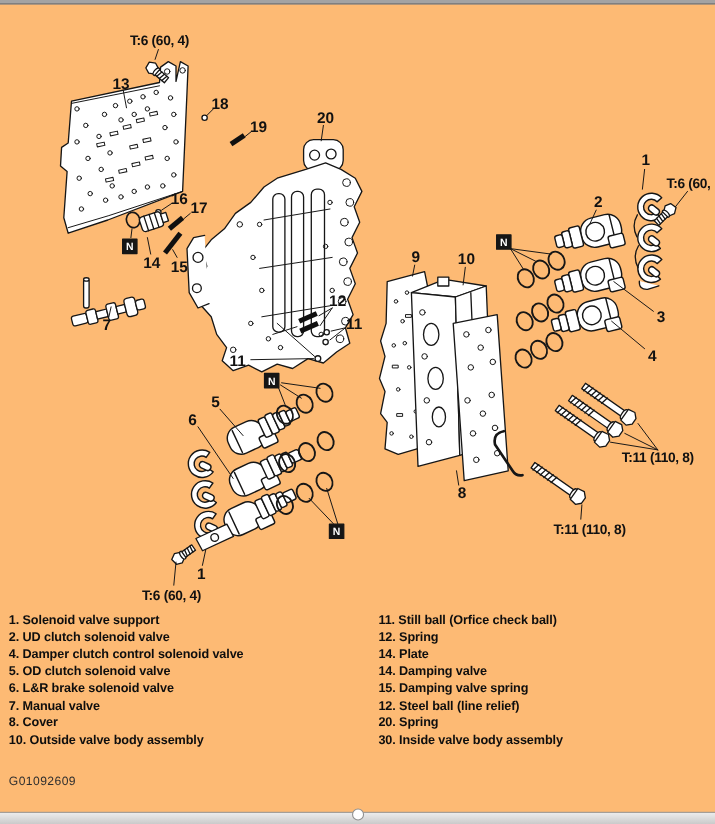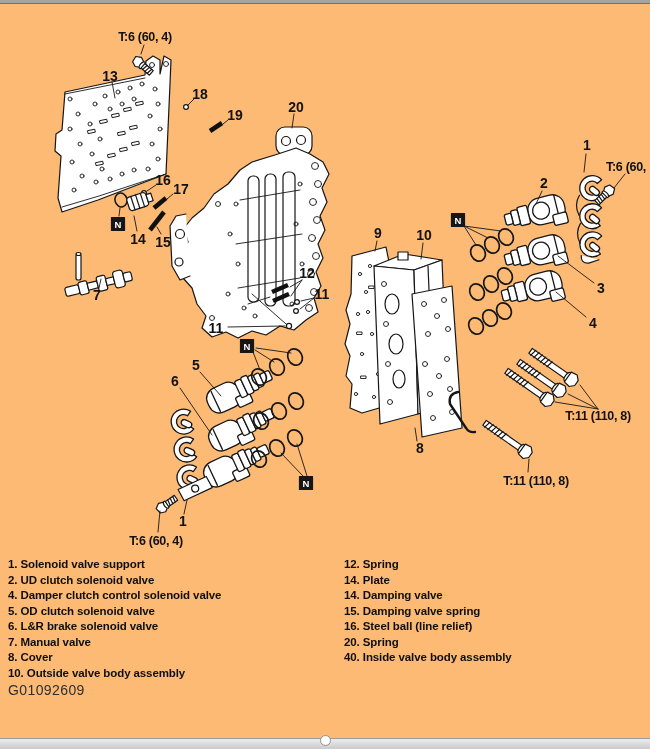--- a/index.html
+++ b/index.html
@@ -465,6 +465,7 @@
       <div class="li">10. Outside valve body assembly</div>
     </div>
     <div class="col colR">
+      <div class="li">11. Still ball (Orfice check ball)</div>
       <div class="li">12. Spring</div>
       <div class="li">14. Plate</div>
       <div class="li">14. Damping valve</div>

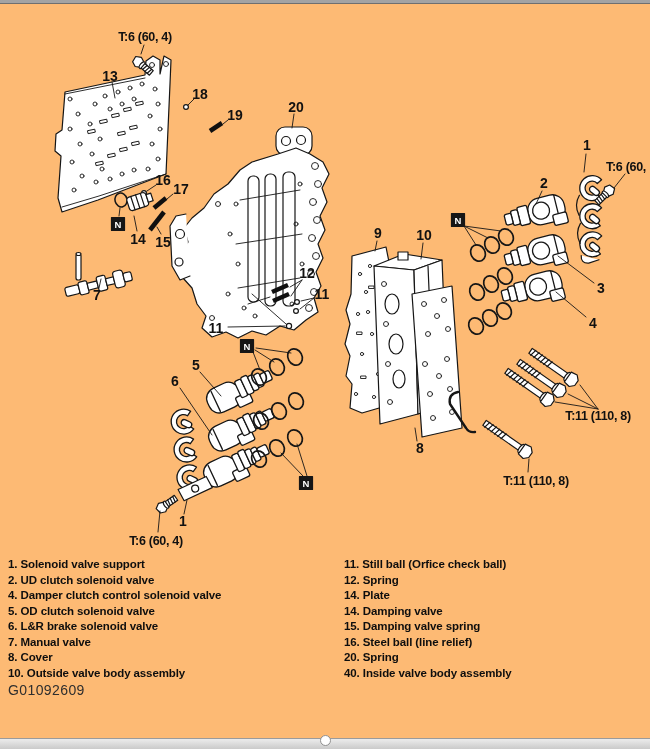--- a/index.html
+++ b/index.html
@@ -470,7 +470,7 @@
       <div class="li">14. Plate</div>
       <div class="li">14. Damping valve</div>
       <div class="li">15. Damping valve spring</div>
-      <div class="li">16. Steel ball (line relief)</div>
+      <div class="li">12. Steel ball (line relief)</div>
       <div class="li">20. Spring</div>
       <div class="li">40. Inside valve body assembly</div>
     </div>

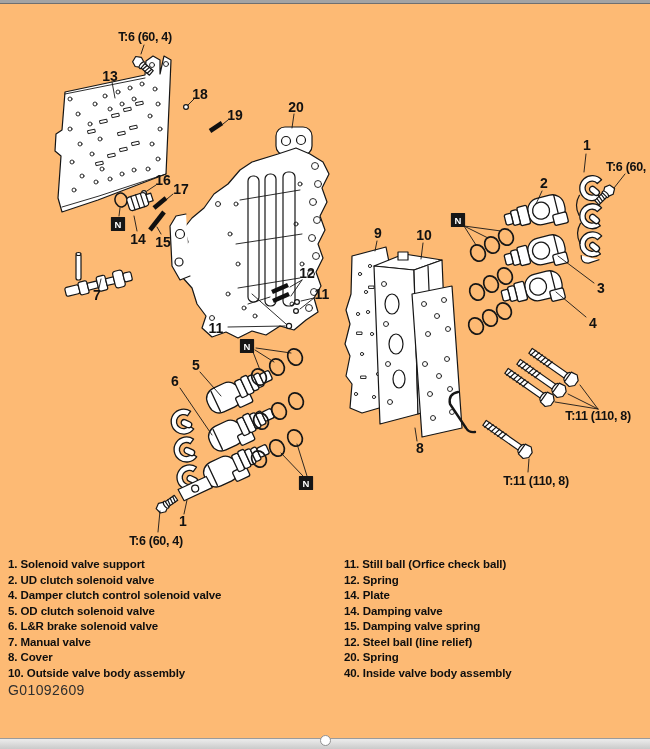--- a/index.html
+++ b/index.html
@@ -472,7 +472,7 @@
       <div class="li">15. Damping valve spring</div>
       <div class="li">12. Steel ball (line relief)</div>
       <div class="li">20. Spring</div>
-      <div class="li">40. Inside valve body assembly</div>
+      <div class="li">30. Inside valve body assembly</div>
     </div>
   </div>
 

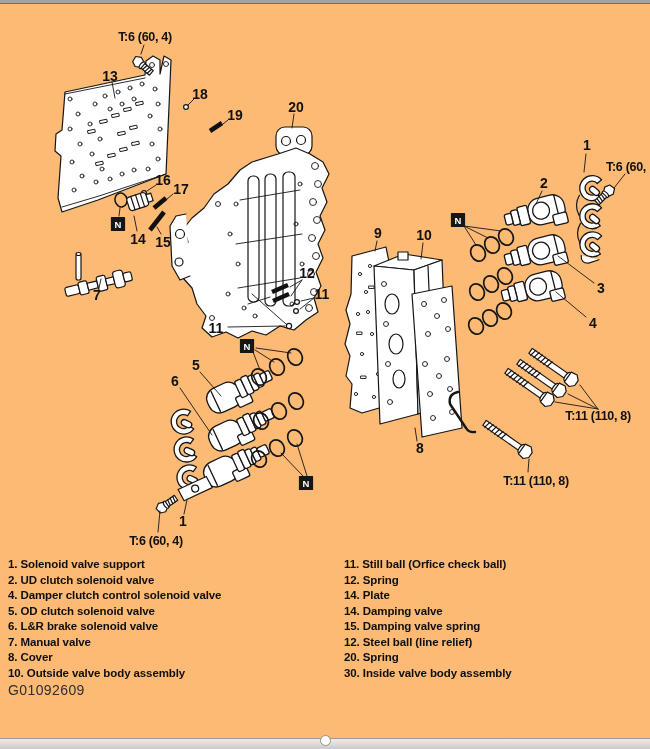--- a/index.html
+++ b/index.html
@@ -30,7 +30,7 @@
   .legend .colR{left:344px;width:300px;}
   .legend .li{font-size:11.5px;font-weight:bold;line-height:15.5px;
               letter-spacing:-0.1px;white-space:nowrap;}
-  .figid{position:absolute;left:8px;top:682px;font-size:14px;color:#2e2e2e;
+  .figid{position:absolute;left:8px;top:705px;font-size:11px;color:#2e2e2e;
          letter-spacing:0.4px;}
 </style>
 </head>

